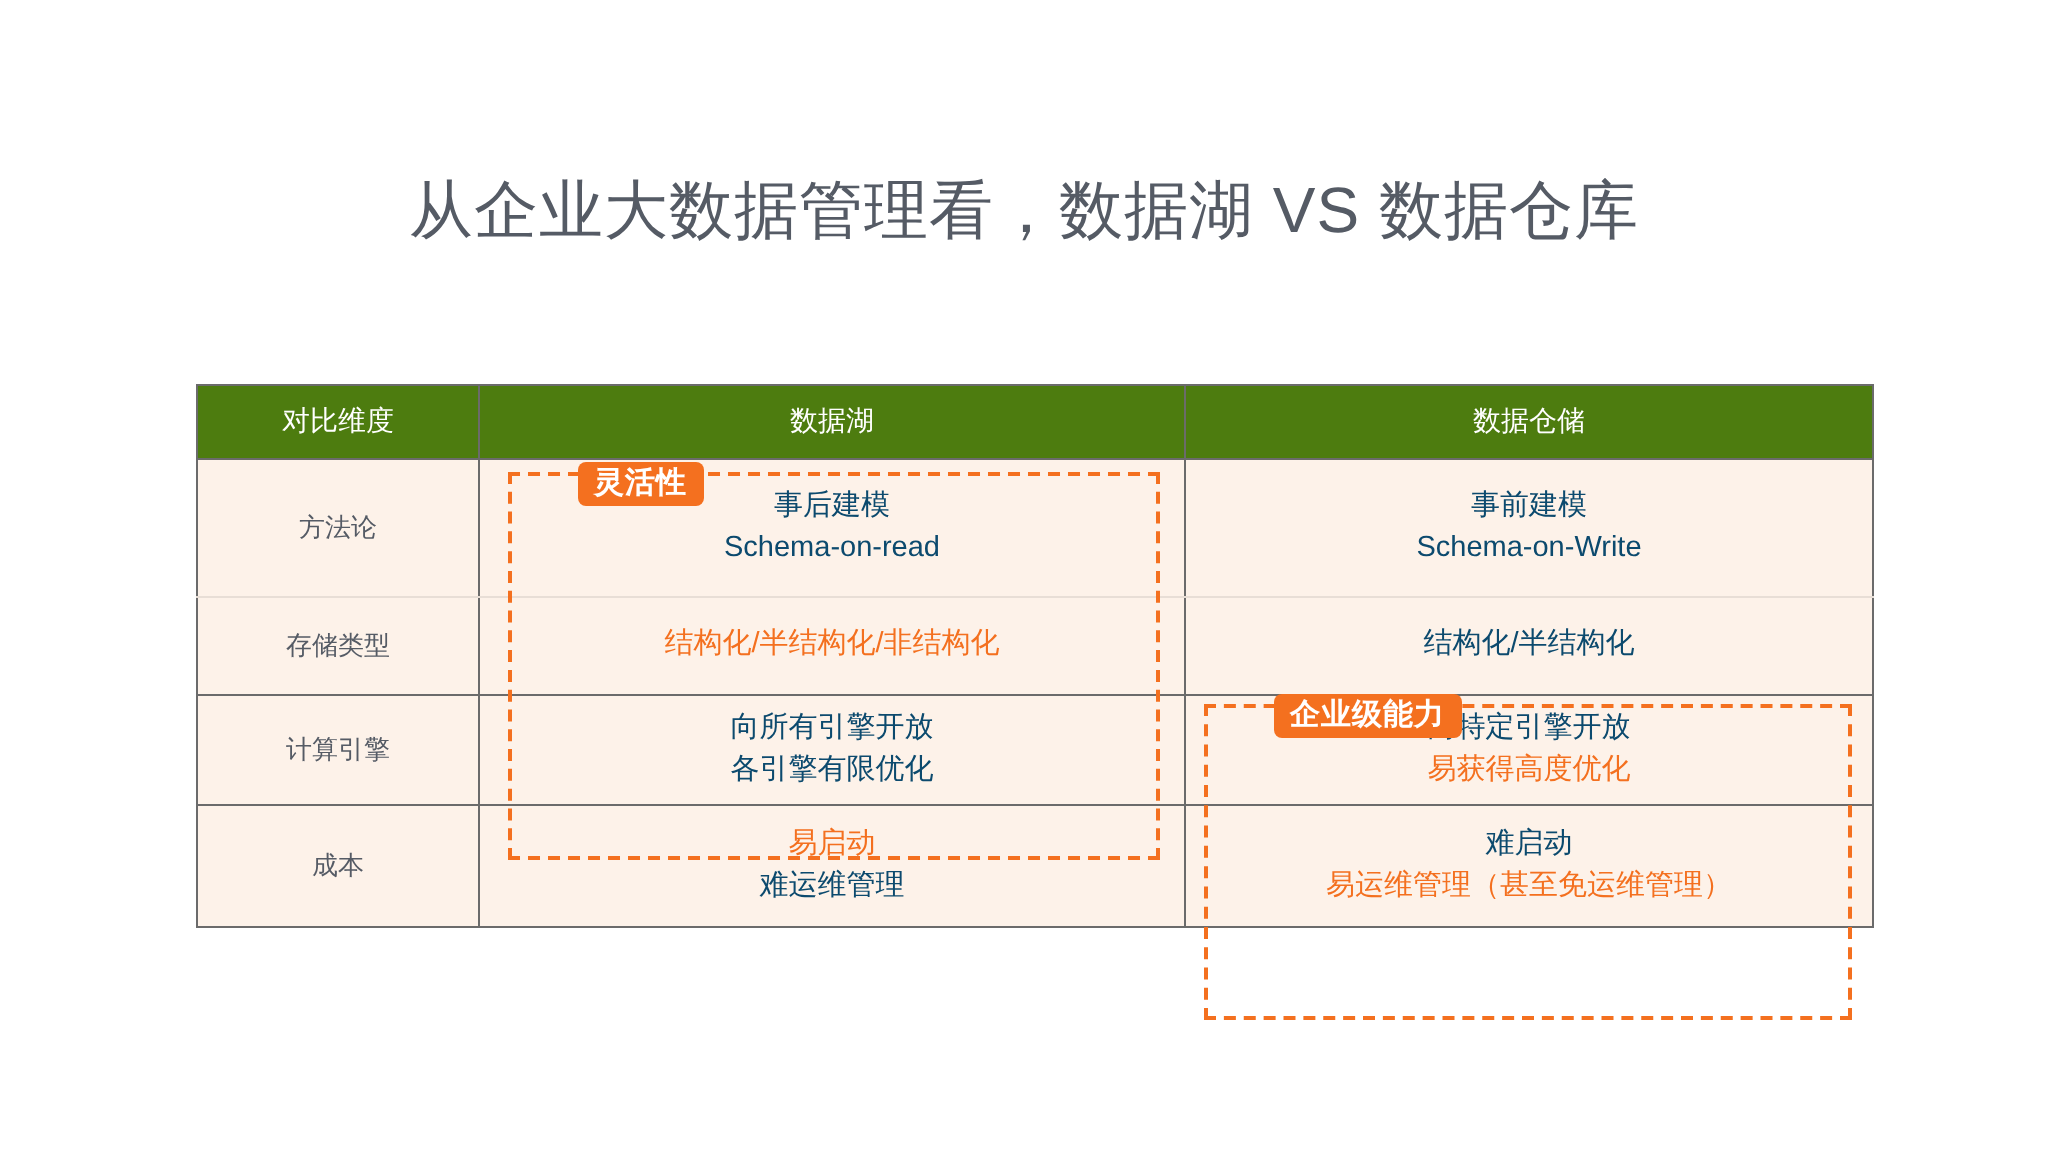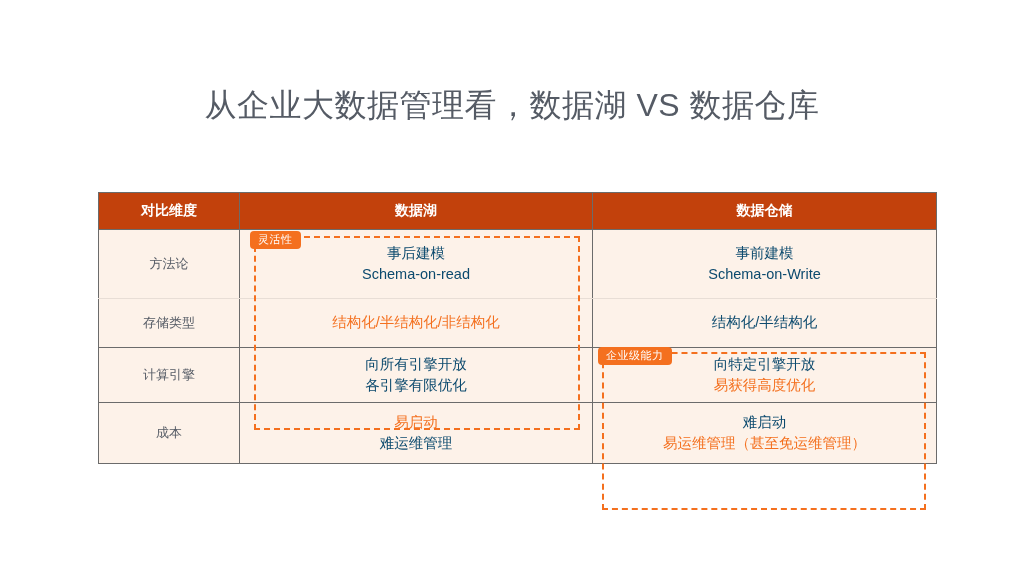--- a/index.html
+++ b/index.html
@@ -49,10 +49,10 @@
   .col-wh    { width: 343px; }
 
   thead th {
-    background: #c2410c;
+    background: #4d7c0f;
     color: #ffffff;
     font-size: 14px;
-    font-weight: bold;
+    font-weight: normal;
     height: 36px;
     border-color: #f4701f;
     border-bottom-color: #6b6b6b;

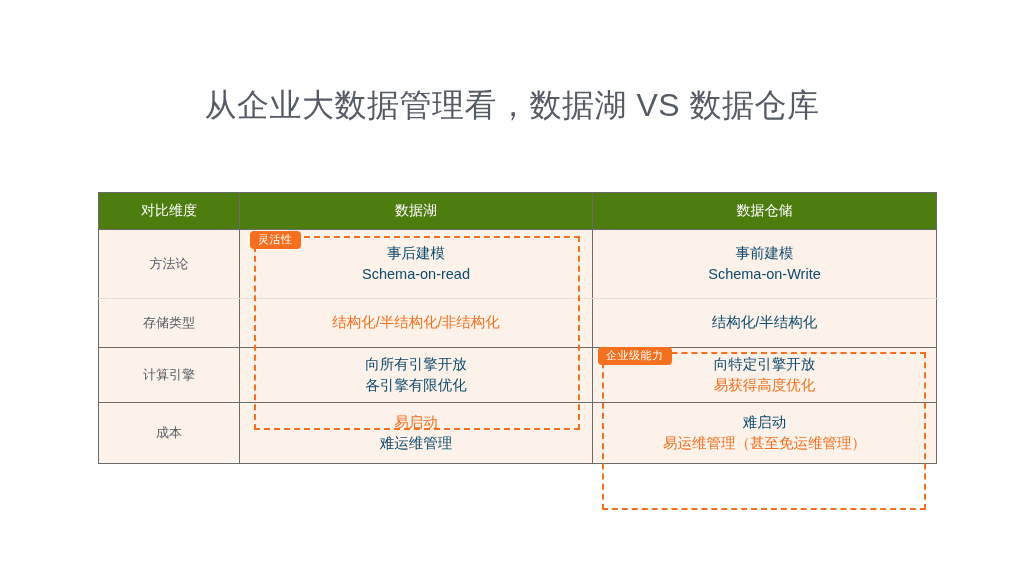--- a/index.html
+++ b/index.html
@@ -113,14 +113,15 @@
     position: absolute;
     background: #f4701f;
     color: #ffffff;
-    font-size: 11px;
-    font-weight: normal;
+    font-size: 15px;
+    font-weight: bold;
     letter-spacing: 0.5px;
     padding: 3px 8px 4px 8px;
     border-radius: 4px;
     z-index: 7;
     white-space: nowrap;
     line-height: 1;
+    margin-left: 39px;
   }
   #badge-flex { left: 250px; top: 231px; }
   #badge-ent  { left: 598px; top: 347px; }

